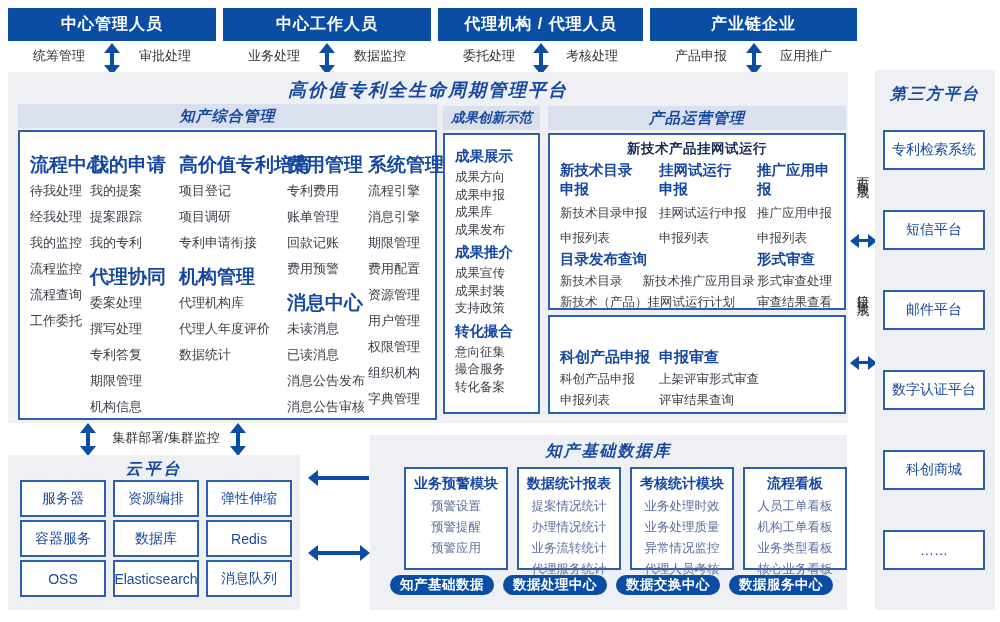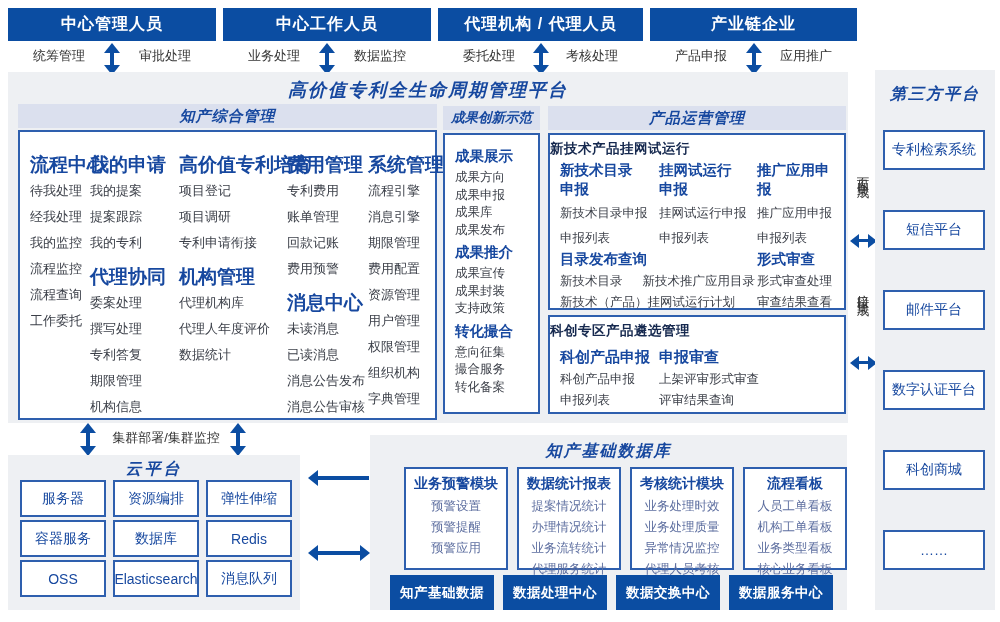--- a/index.html
+++ b/index.html
@@ -90,7 +90,7 @@
   .a-cell.bold{height:26px;line-height:26px;font-size:14.5px;font-weight:bold;color:var(--tblue);}
 
   
-  .p-title{margin-top:5px;text-align:left;font-size:13.5px;font-weight:bold;color:#16294f;letter-spacing:0.5px;}
+  .p-title{margin-top:5px;text-align:center;font-size:13.5px;font-weight:bold;color:#16294f;letter-spacing:0.5px;}
   .p-cols{position:absolute;left:10px;top:26px;right:4px;display:flex;}
   .p-cols .p-col:nth-of-type(1){width:99px;}
   .p-cols .p-col:nth-of-type(2){width:98px;}

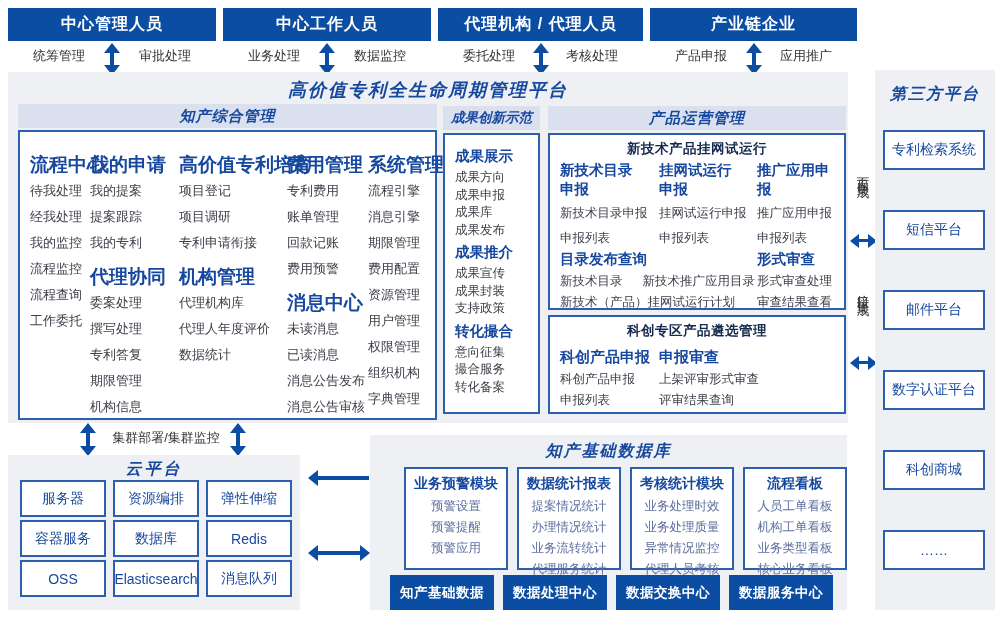--- a/index.html
+++ b/index.html
@@ -352,7 +352,6 @@
       </div>
     </div>
     <div class="wbox" id="prod-box2">
-      <div class="p-title">科创专区产品遴选管理</div>
       <div class="p2-cols">
 
       <div class="p-col">

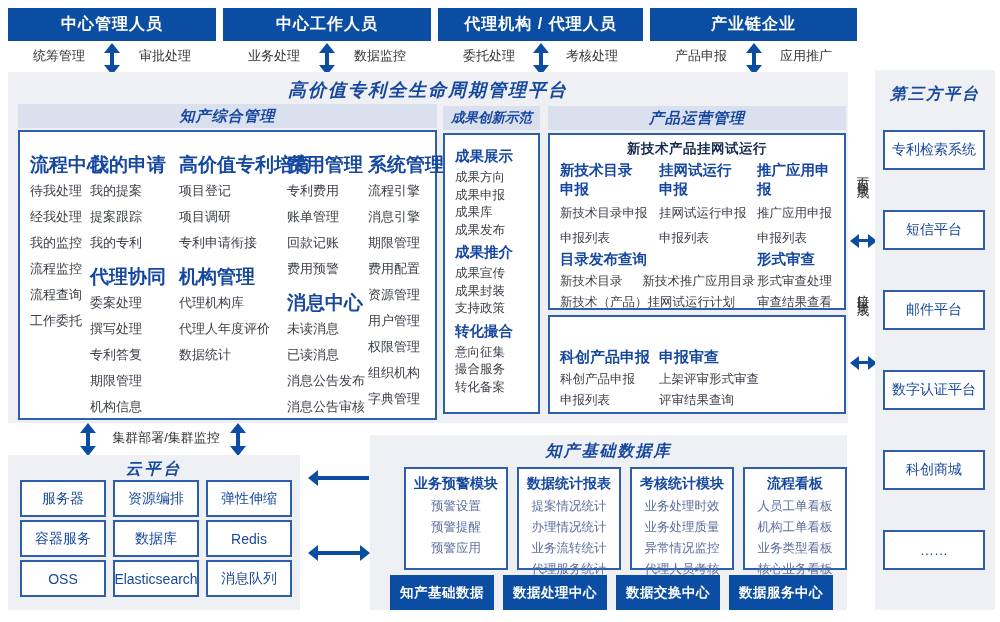--- a/index.html
+++ b/index.html
@@ -129,8 +129,8 @@
   .db-items{margin-top:3px;}
   .db-item{height:21px;line-height:21px;font-size:12.5px;color:var(--slate);white-space:nowrap;}
   .db-bases{position:absolute;left:20px;top:140px;display:flex;gap:9px;}
-  .db-base{width:104px;height:35px;background:var(--blue);color:#fff;font-weight:bold;font-size:13.5px;
-    display:flex;align-items:center;justify-content:center;letter-spacing:0.5px;}
+  .db-base{width:104px;height:20px;background:var(--blue);color:#fff;font-weight:bold;font-size:13.5px;
+    display:flex;align-items:center;justify-content:center;letter-spacing:0.5px;border-radius:12px;}
 
   
   .tp-boxes{position:absolute;left:8px;top:60px;display:flex;flex-direction:column;gap:40px;}

